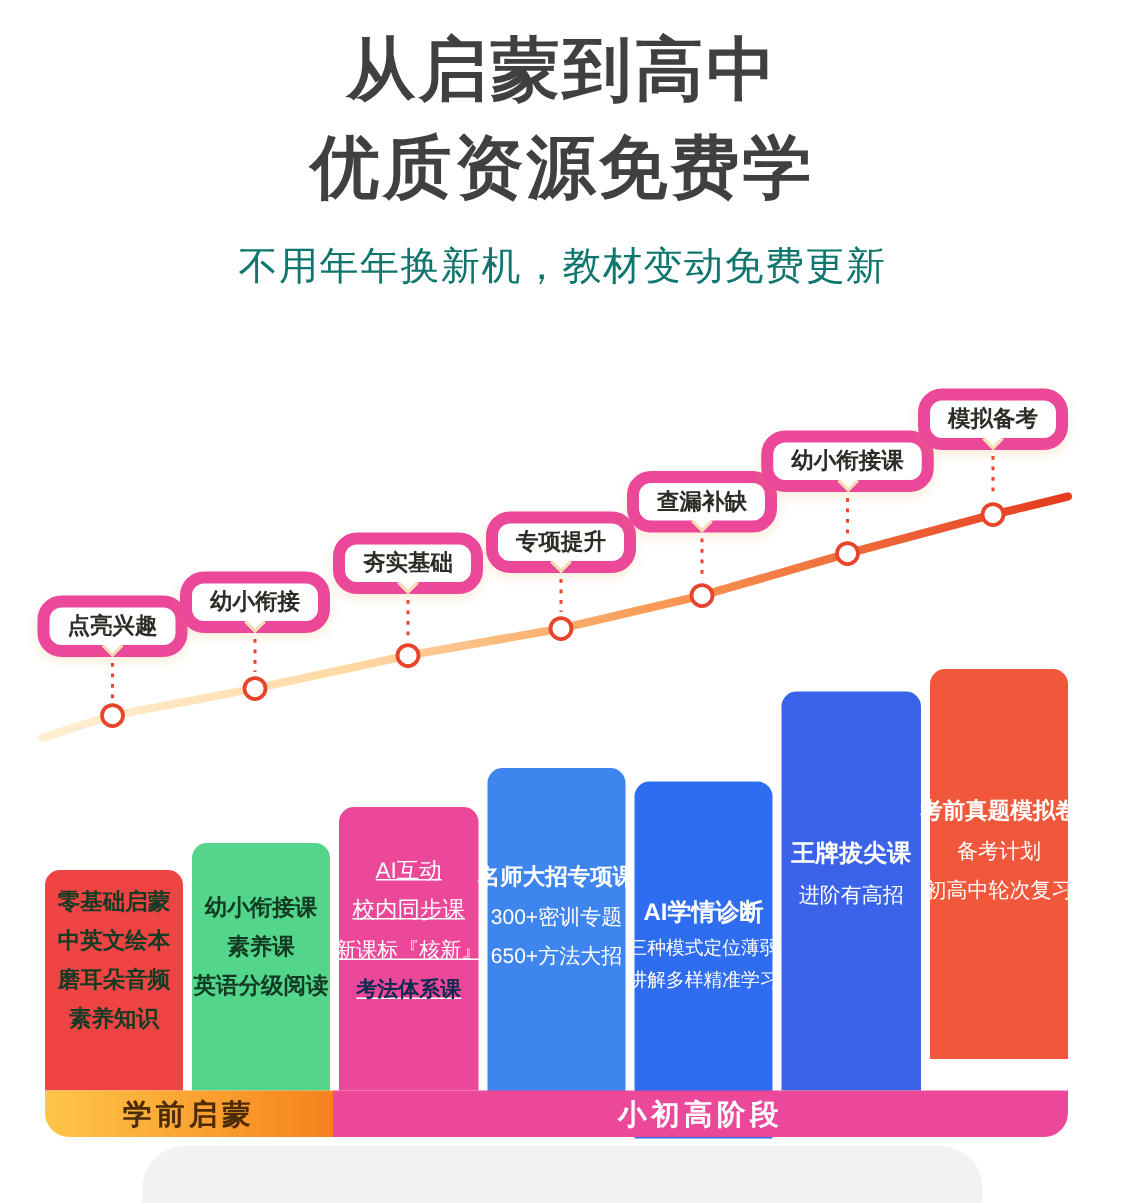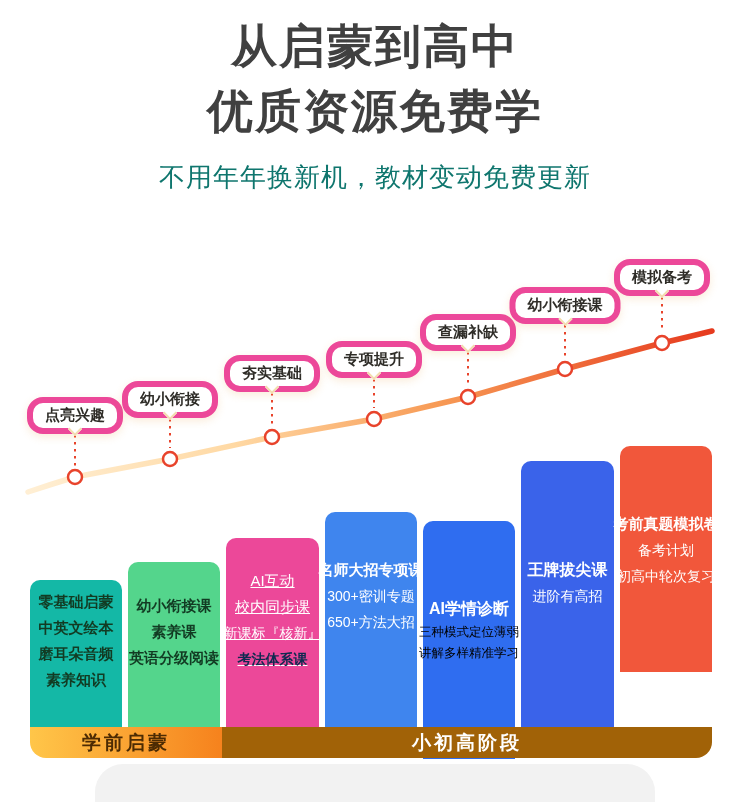--- a/index.html
+++ b/index.html
@@ -21,7 +21,7 @@
   
   .bubble{
     position:absolute;transform:translateX(-50%);z-index:3;
-    background:#fff;border:6px solid #ec4899;border-radius:16px;
+    background:#fff;border:8px solid #ec4899;border-radius:16px;
     padding:3px 12px;font-size:15px;font-weight:700;color:#2e2c27;
     white-space:nowrap;box-shadow:0 3px 8px rgba(230,160,70,.20);
   }

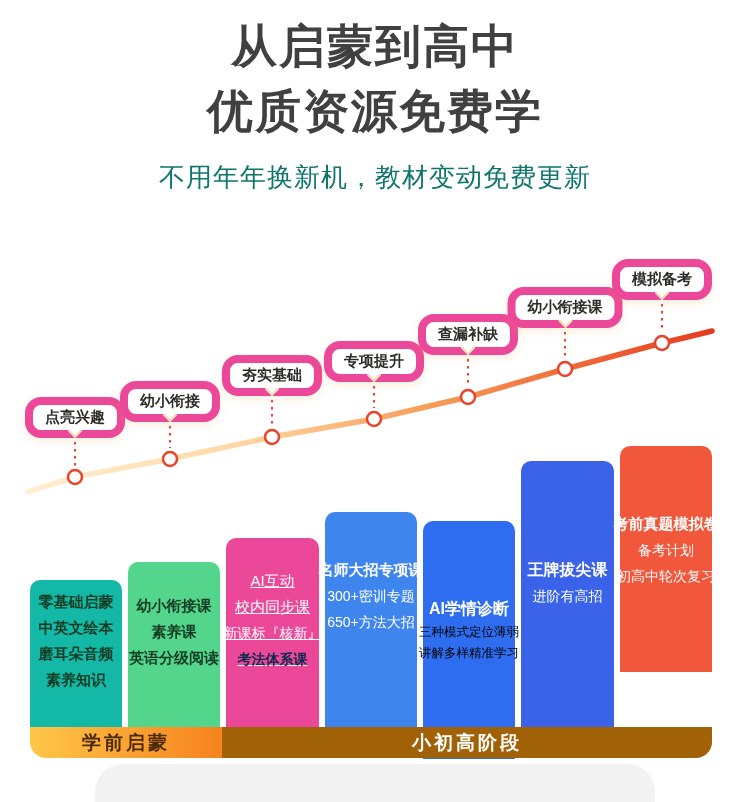--- a/index.html
+++ b/index.html
@@ -46,7 +46,7 @@
   .bar3{left:325px;top:512px;width:92px;height:215px;padding-bottom:48px;}
   .bar4{left:423px;top:489px;width:92px;height:238px;padding-bottom:20px;}
   .bar5{left:521px;top:461px;width:93px;height:266px;padding-bottom:22px;}
-  .bar6{left:620px;top:446px;width:92px;height:226px;padding-bottom:18px;}
+  .bar6{left:620px;top:446px;width:92px;height:260px;padding-bottom:18px;}
   .bar.green{color:#123b23;font-weight:600;}
   .ln{font-size:15px;line-height:26px;white-space:nowrap;}
   .ln.em{font-weight:800;font-size:16px;}

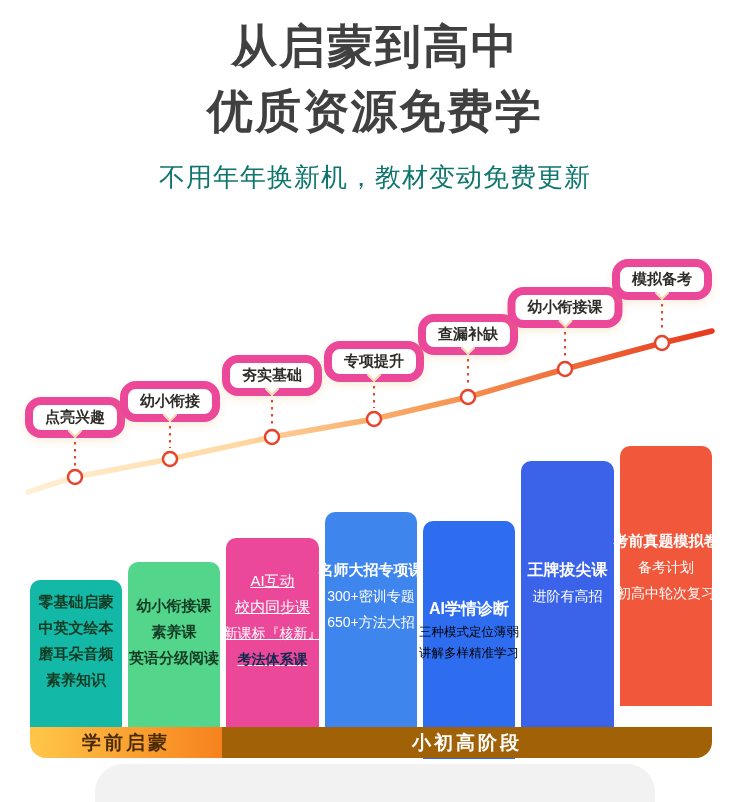--- a/index.html
+++ b/index.html
@@ -43,7 +43,7 @@
   .bar0{left:30px; top:580px;width:92px;height:147px;}
   .bar1{left:128px;top:562px;width:92px;height:165px;}
   .bar2{left:226px;top:538px;width:93px;height:189px;}
-  .bar3{left:325px;top:512px;width:92px;height:215px;padding-bottom:48px;}
+  .bar3{left:325px;top:512px;width:92px;height:246px;padding-bottom:48px;}
   .bar4{left:423px;top:489px;width:92px;height:238px;padding-bottom:20px;}
   .bar5{left:521px;top:461px;width:93px;height:266px;padding-bottom:22px;}
   .bar6{left:620px;top:446px;width:92px;height:260px;padding-bottom:18px;}

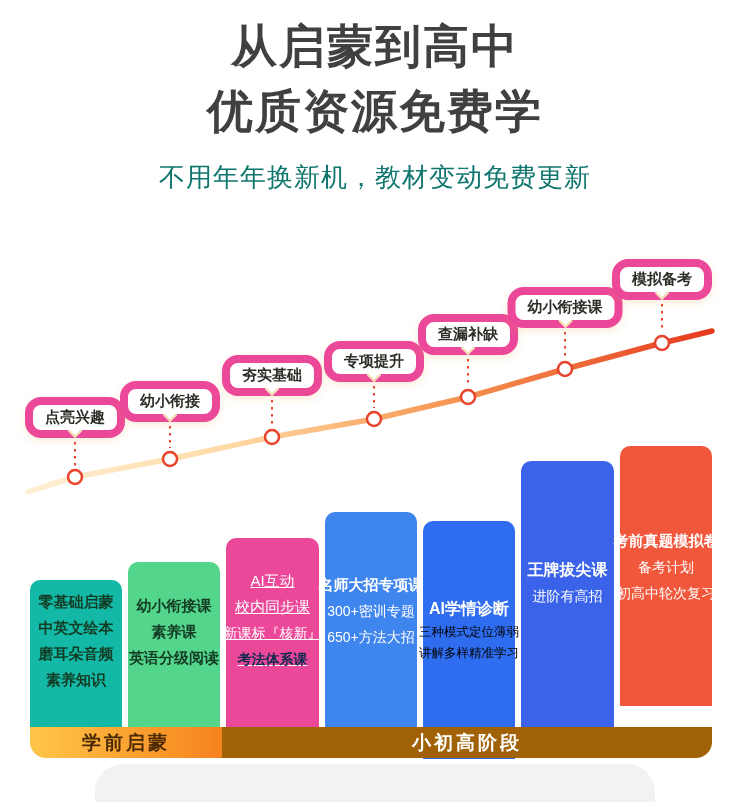--- a/index.html
+++ b/index.html
@@ -120,7 +120,7 @@
   <div class="bubble m5"><span>幼小衔接课</span><i class="tick"></i></div>
   <div class="bubble m6"><span>模拟备考</span><i class="tick"></i></div>
 
-  <div class="bar bar0 green" style="background: #14b8a6; align-items: center;">
+  <div class="bar bar0 green" style="background: #ef4444; align-items: center;">
     <div class="ln">零基础启蒙</div>
     <div class="ln">中英文绘本</div>
     <div class="ln">磨耳朵音频</div>

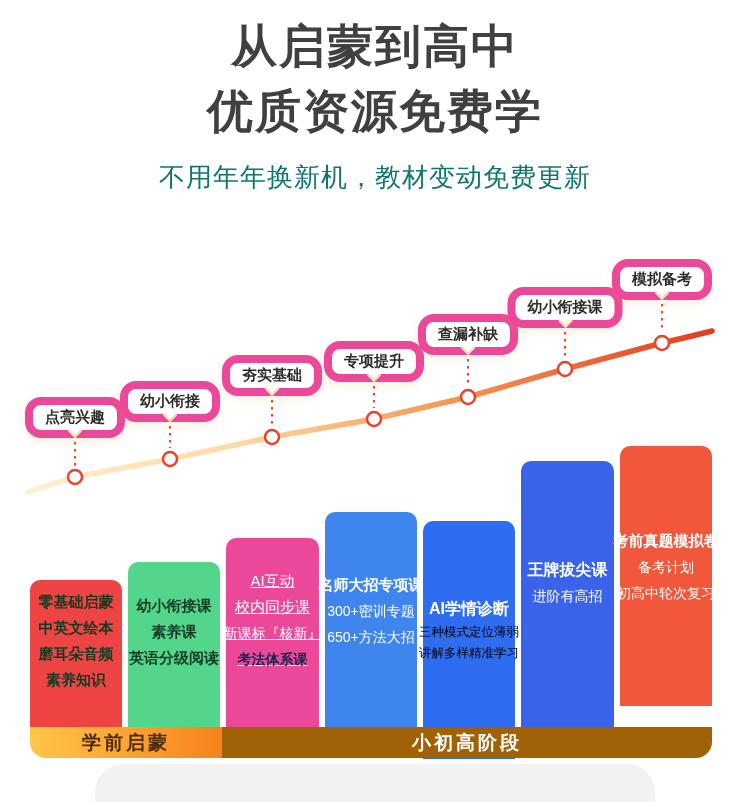--- a/index.html
+++ b/index.html
@@ -51,7 +51,7 @@
   .ln{font-size:15px;line-height:26px;white-space:nowrap;}
   .ln.em{font-weight:800;font-size:16px;}
   .ln.sm{font-size:12.5px;line-height:21px;}
-  .ln.accent{color:#000000;}
+  .ln.accent{color:#ffffff;}
   .ln.dark{color:#0f2a50;font-weight:700;}
   
   .footer-left{

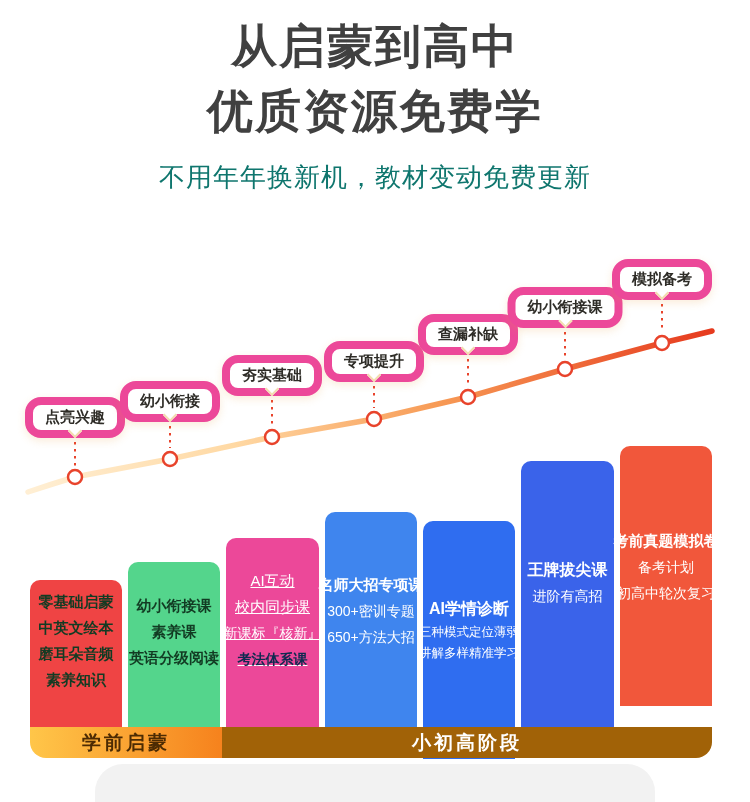--- a/index.html
+++ b/index.html
@@ -160,7 +160,7 @@
   <div class="footer-left">
     <span>学前启蒙</span>
   </div>
-  <div class="footer-right" style="background: #a16207;">
+  <div class="footer-right" style="background: #ec4899;">
     <span>小初高阶段</span>
   </div>
 

